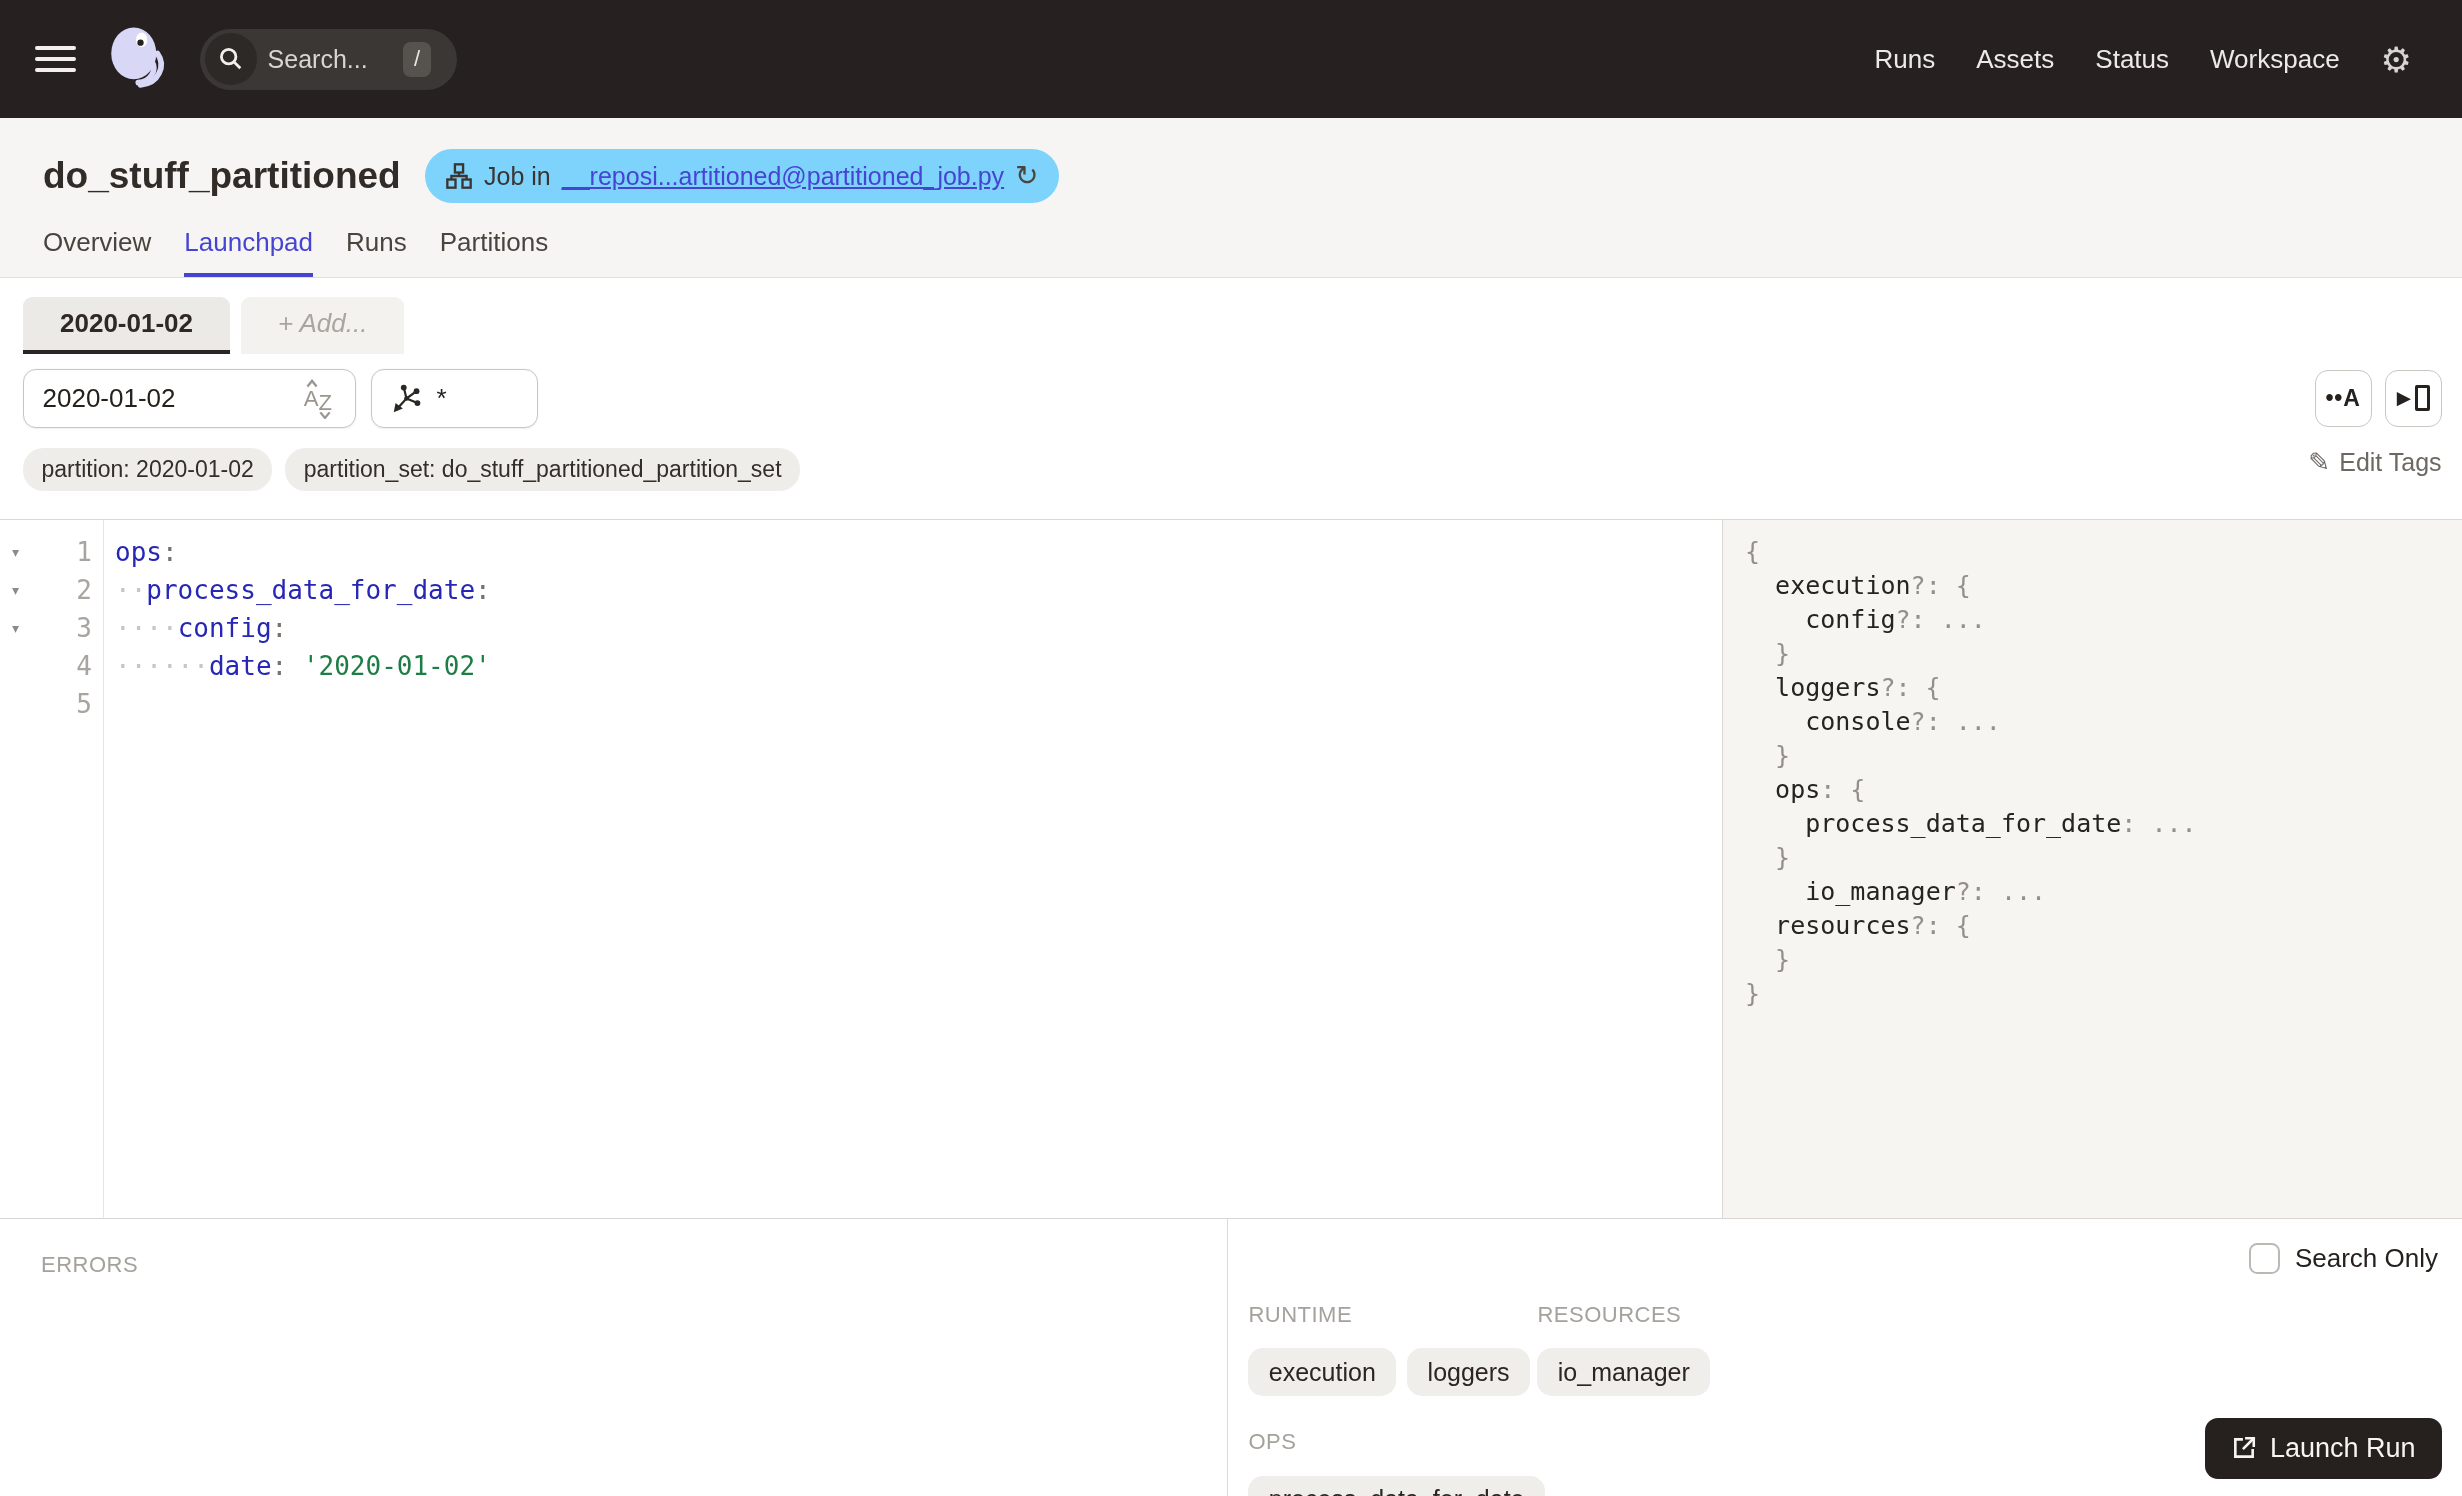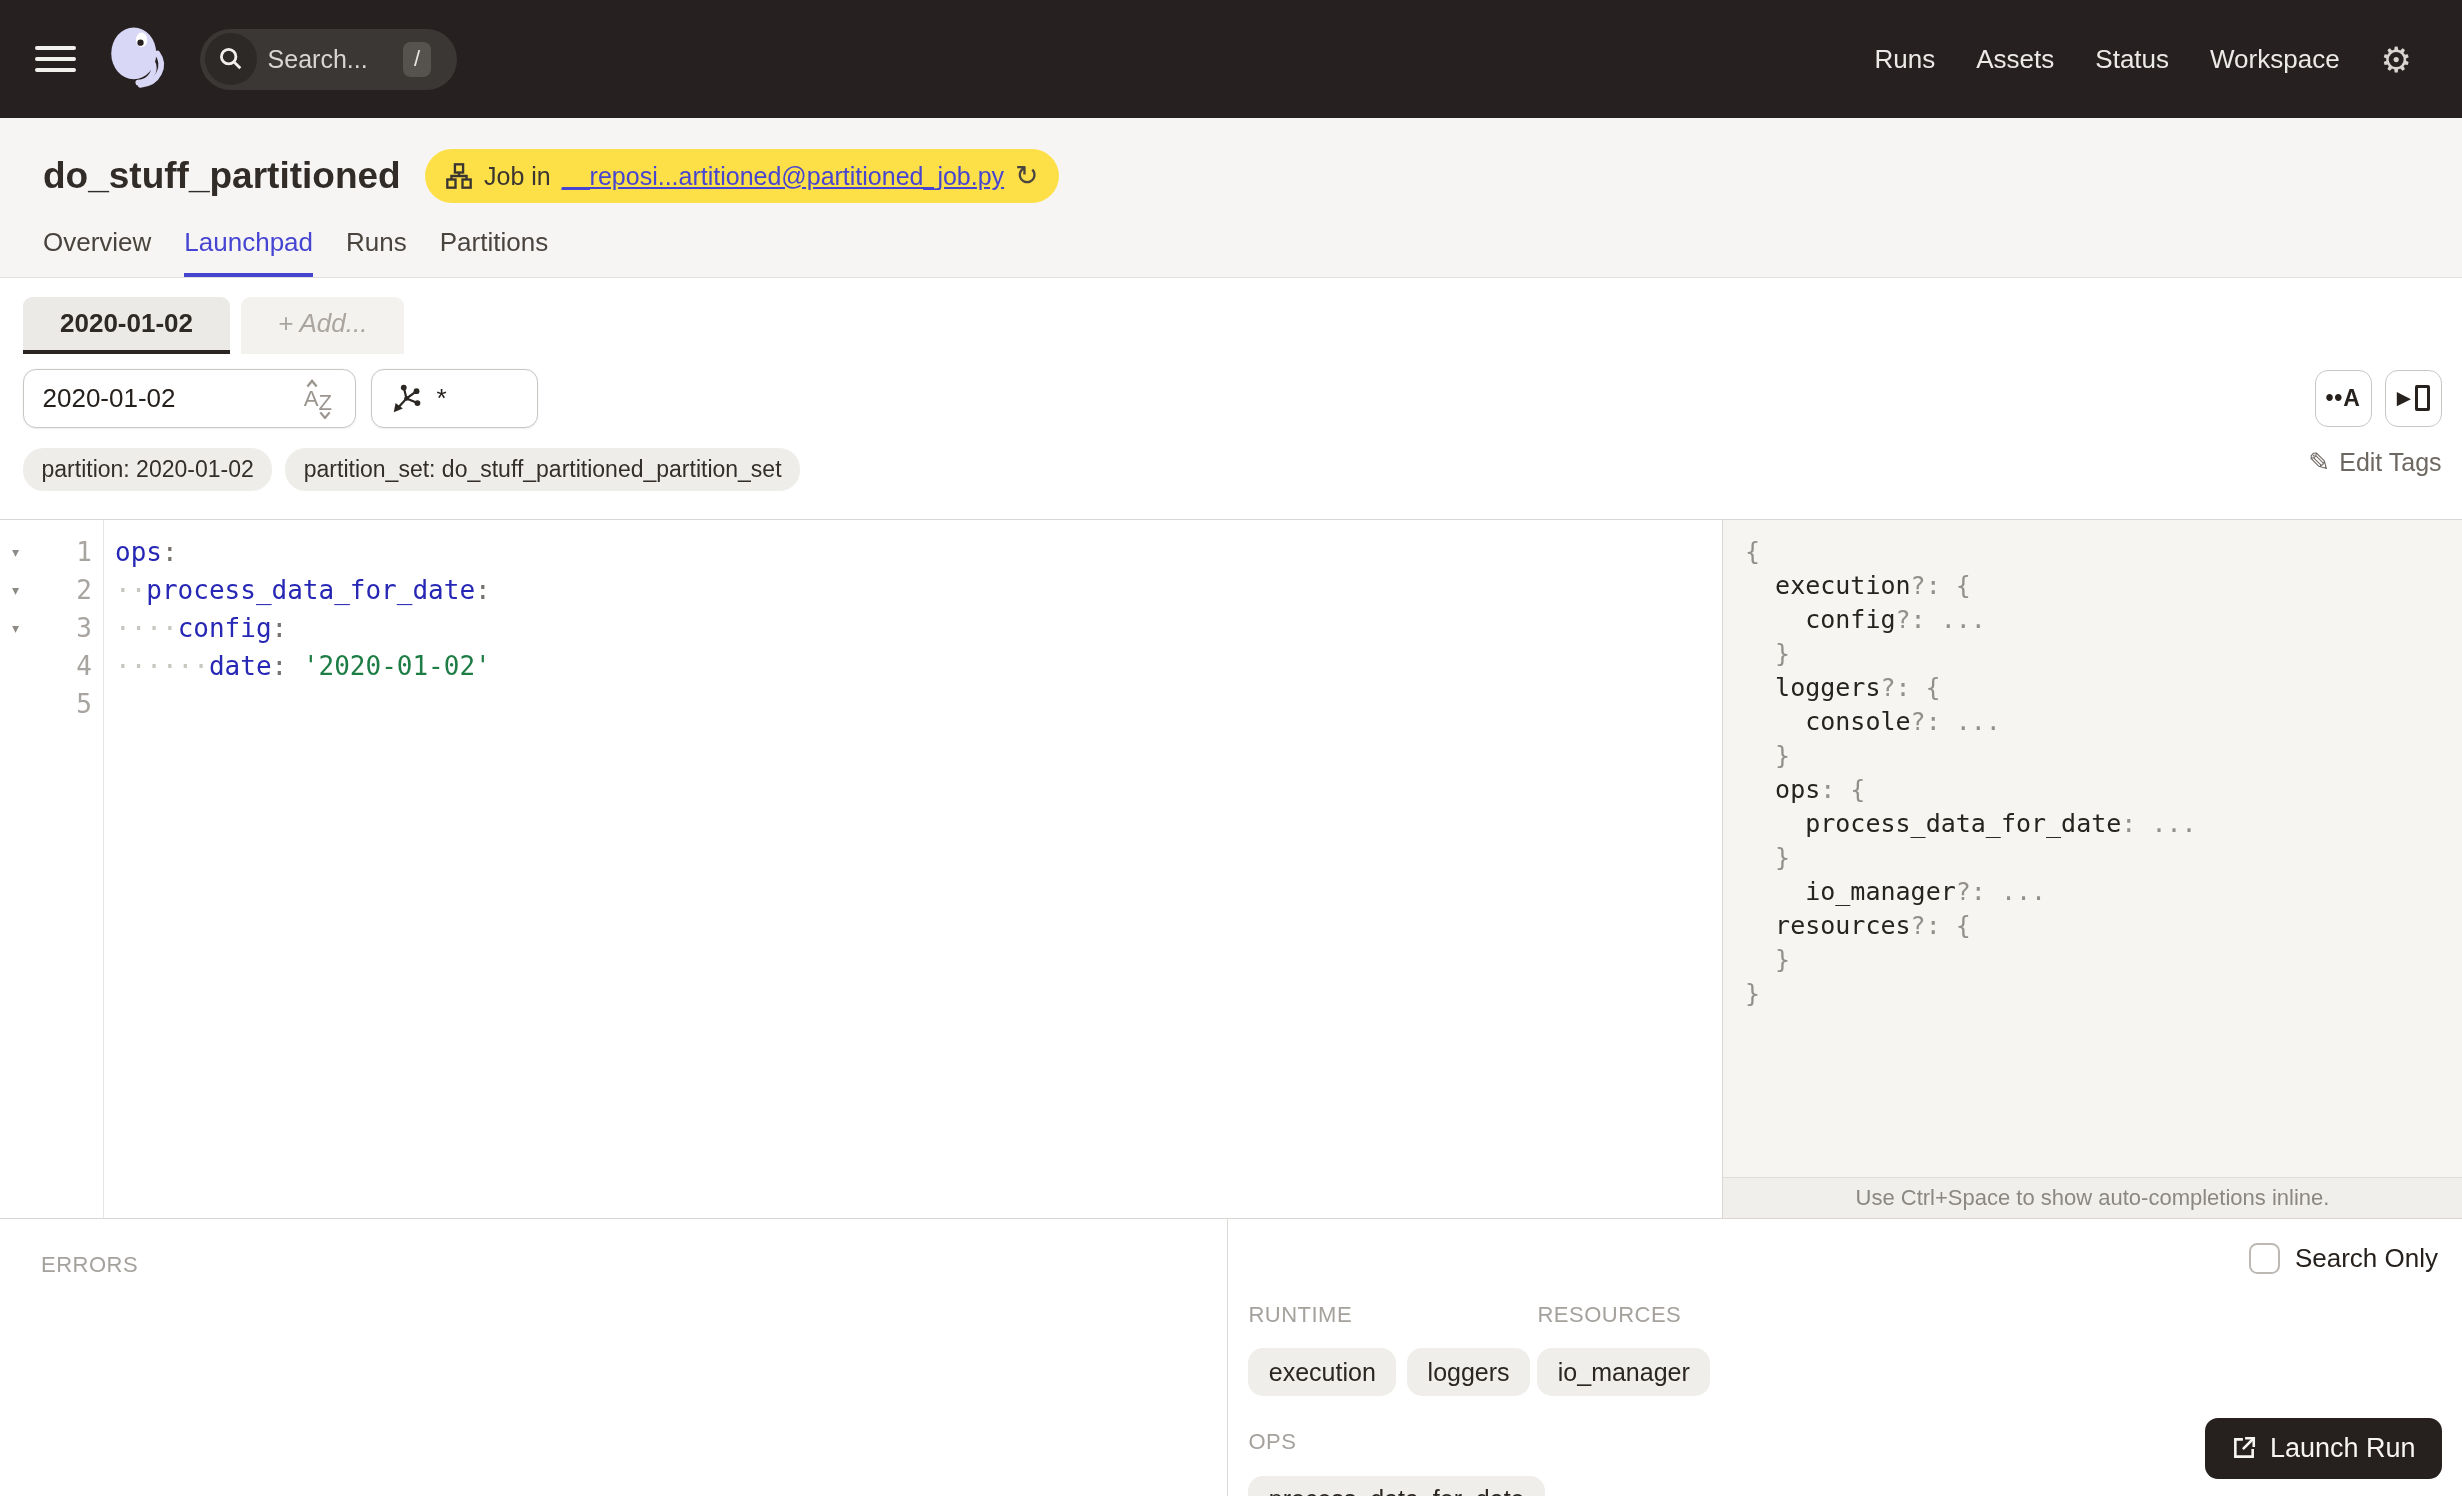--- a/index.html
+++ b/index.html
@@ -44,7 +44,7 @@
   .title-row { display:flex; align-items:center; gap:24px; }
   .page-title { font-size:37px; font-weight:700; color:#312c28; line-height:52px; }
   .job-badge {
-    display:inline-flex; align-items:center; gap:11px; background:#fde047;
+    display:inline-flex; align-items:center; gap:11px; background:#7dd3fc;
     border-radius:28px; height:54px; padding:0 20.4px;
   }
   .job-badge .prefix { font-size:25px; color:#3a3531; }

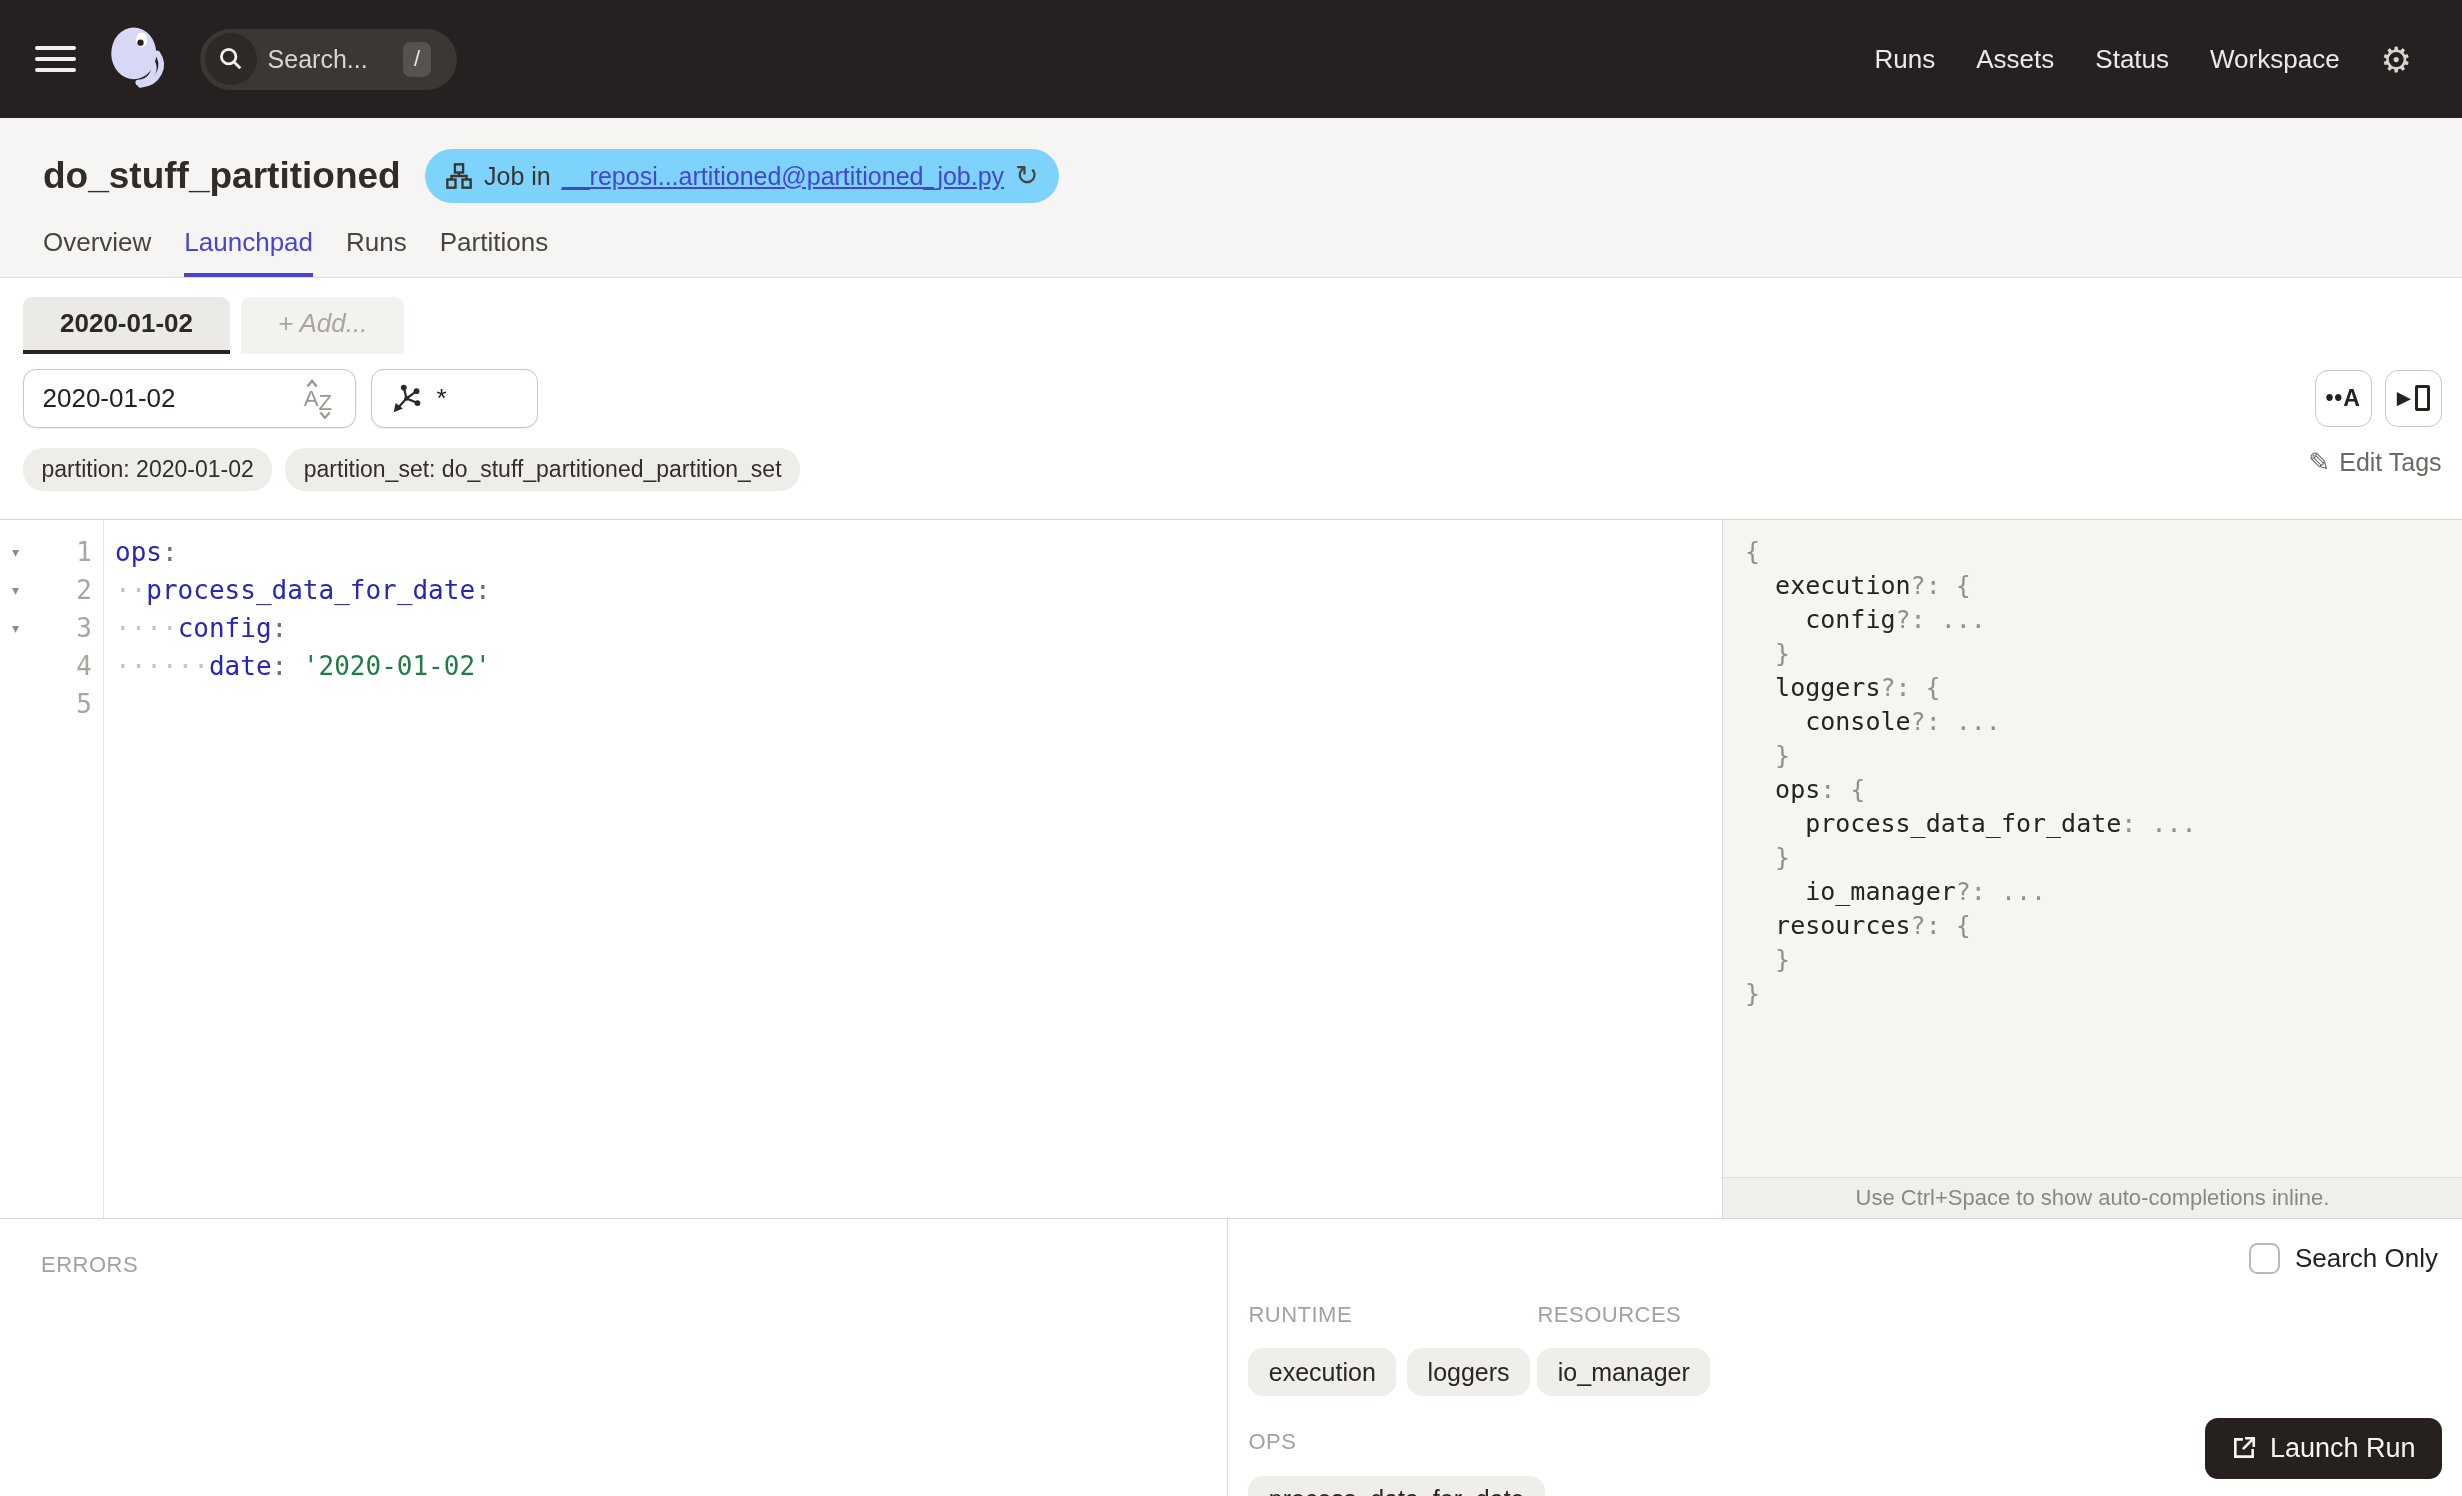--- a/index.html
+++ b/index.html
@@ -295,7 +295,6 @@
       <div class="schema-line"><span class="pre">  </span><span class="n"></span><span class="p">}</span></div>
       <div class="schema-line"><span class="pre"></span><span class="n"></span><span class="p">}</span></div>
     </div>
-    <div class="panel-footer">Use Ctrl+Space to show auto-completions inline.</div>
   </div>
 </div>
 

